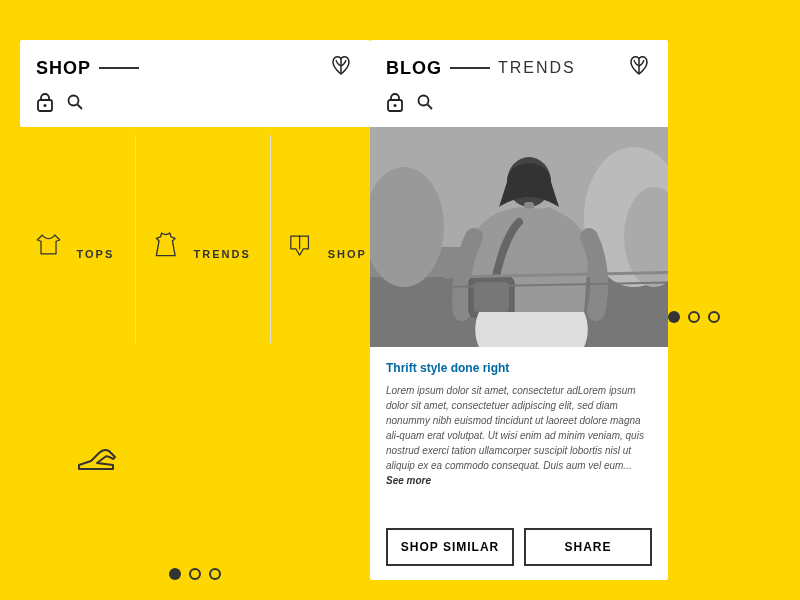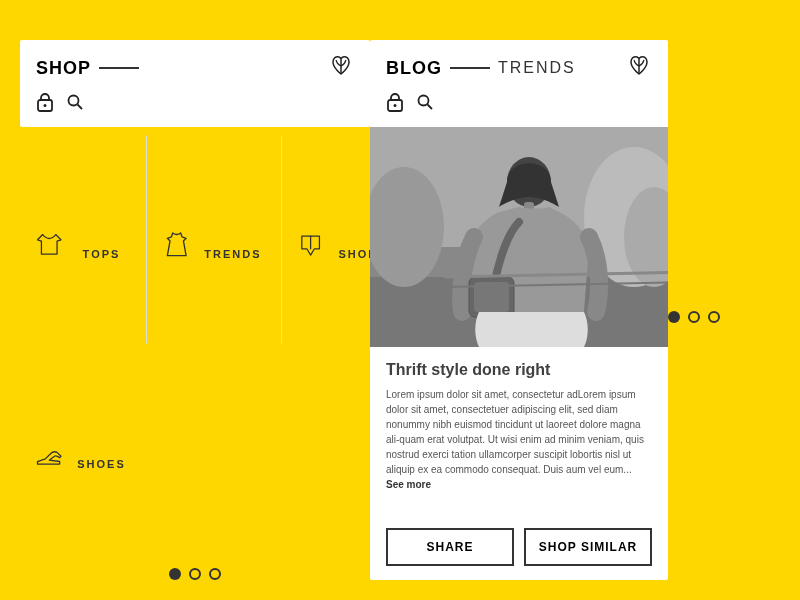--- a/index.html
+++ b/index.html
@@ -160,10 +160,10 @@
       flex-direction: column;
     }
     .blog-title {
-      font-size: 16px;
+      font-size: 12px;
       font-weight: bold;
       margin-bottom: 8px;
-      color: #404040;
+      color: #0369a1;
     }
     .blog-text {
       font-size: 10px;

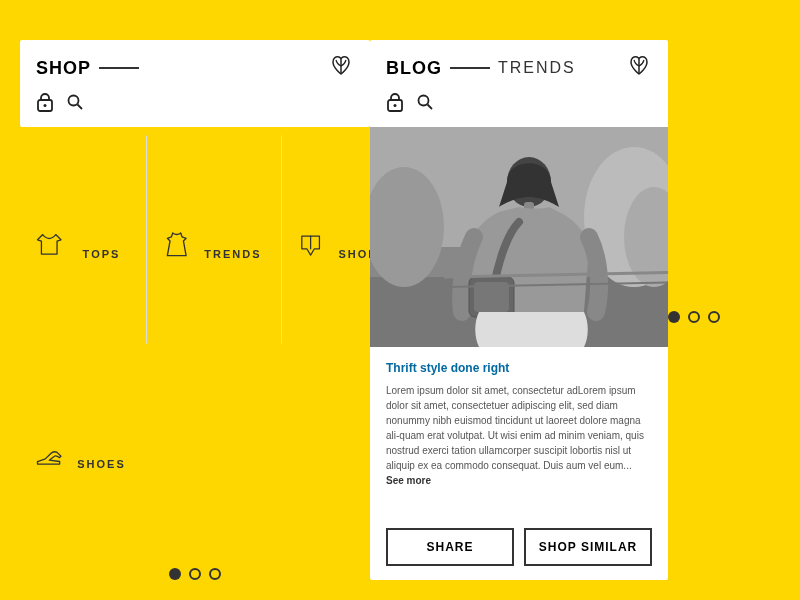--- a/index.html
+++ b/index.html
@@ -170,6 +170,7 @@
       color: #555;
       line-height: 1.5;
       flex: 1;
+      font-style: italic;
     }
     .blog-buttons {
       display: flex;

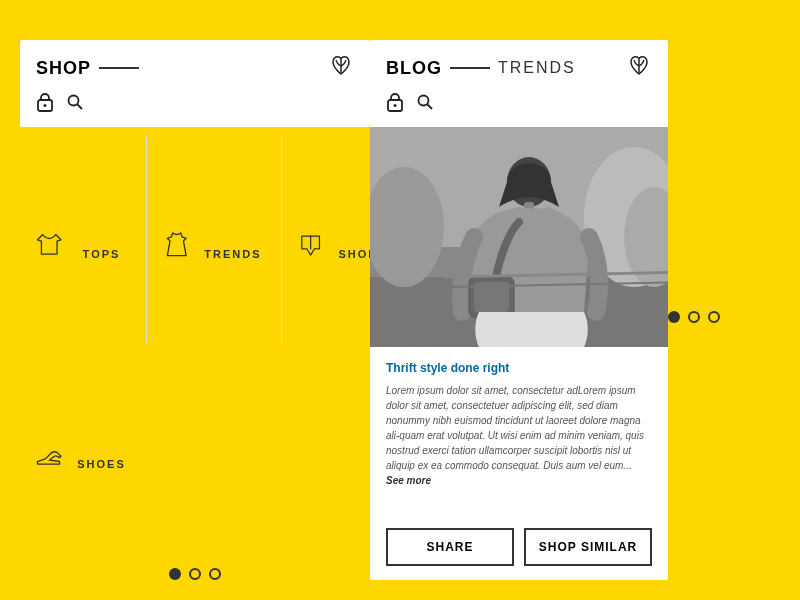--- a/index.html
+++ b/index.html
@@ -275,7 +275,6 @@
 
           <path d="M10 38 C10 38 16 36 22 34 L30 26 C32 24 36 22 40 24 L46 30 L44 32 C44 32 38 28 36 30 L28 36 L44 38 L44 42 L10 42 Z"></path>
         </svg>
-        <div class="category-label">SHOES</div>
       </div>
     </div>
 

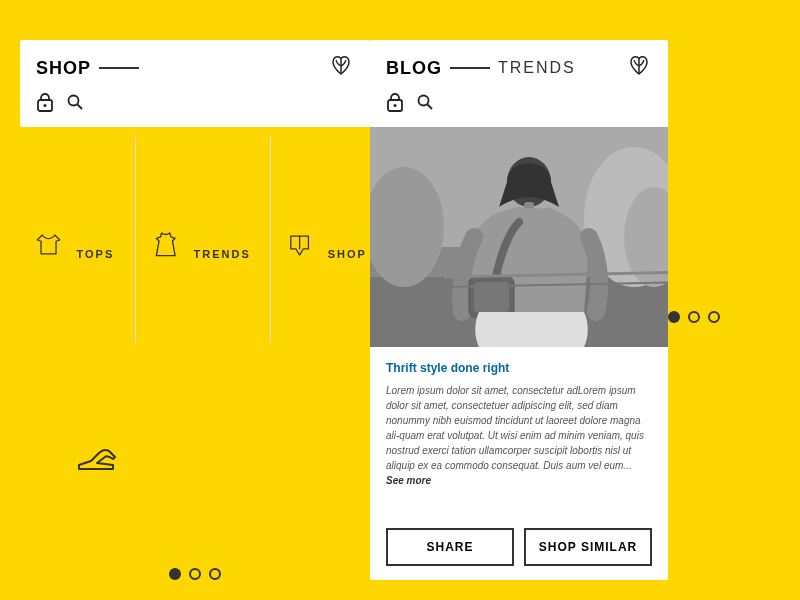--- a/index.html
+++ b/index.html
@@ -362,8 +362,8 @@
           <span style="color:#333;font-weight:bold;cursor:pointer;">See more</span>
         </div>
         <div class="blog-buttons">
+          <button class="blog-btn">SHOP SIMILAR</button>
           <button class="blog-btn">SHARE</button>
-          <button class="blog-btn">SHOP SIMILAR</button>
         </div>
       </div>
     </div>

